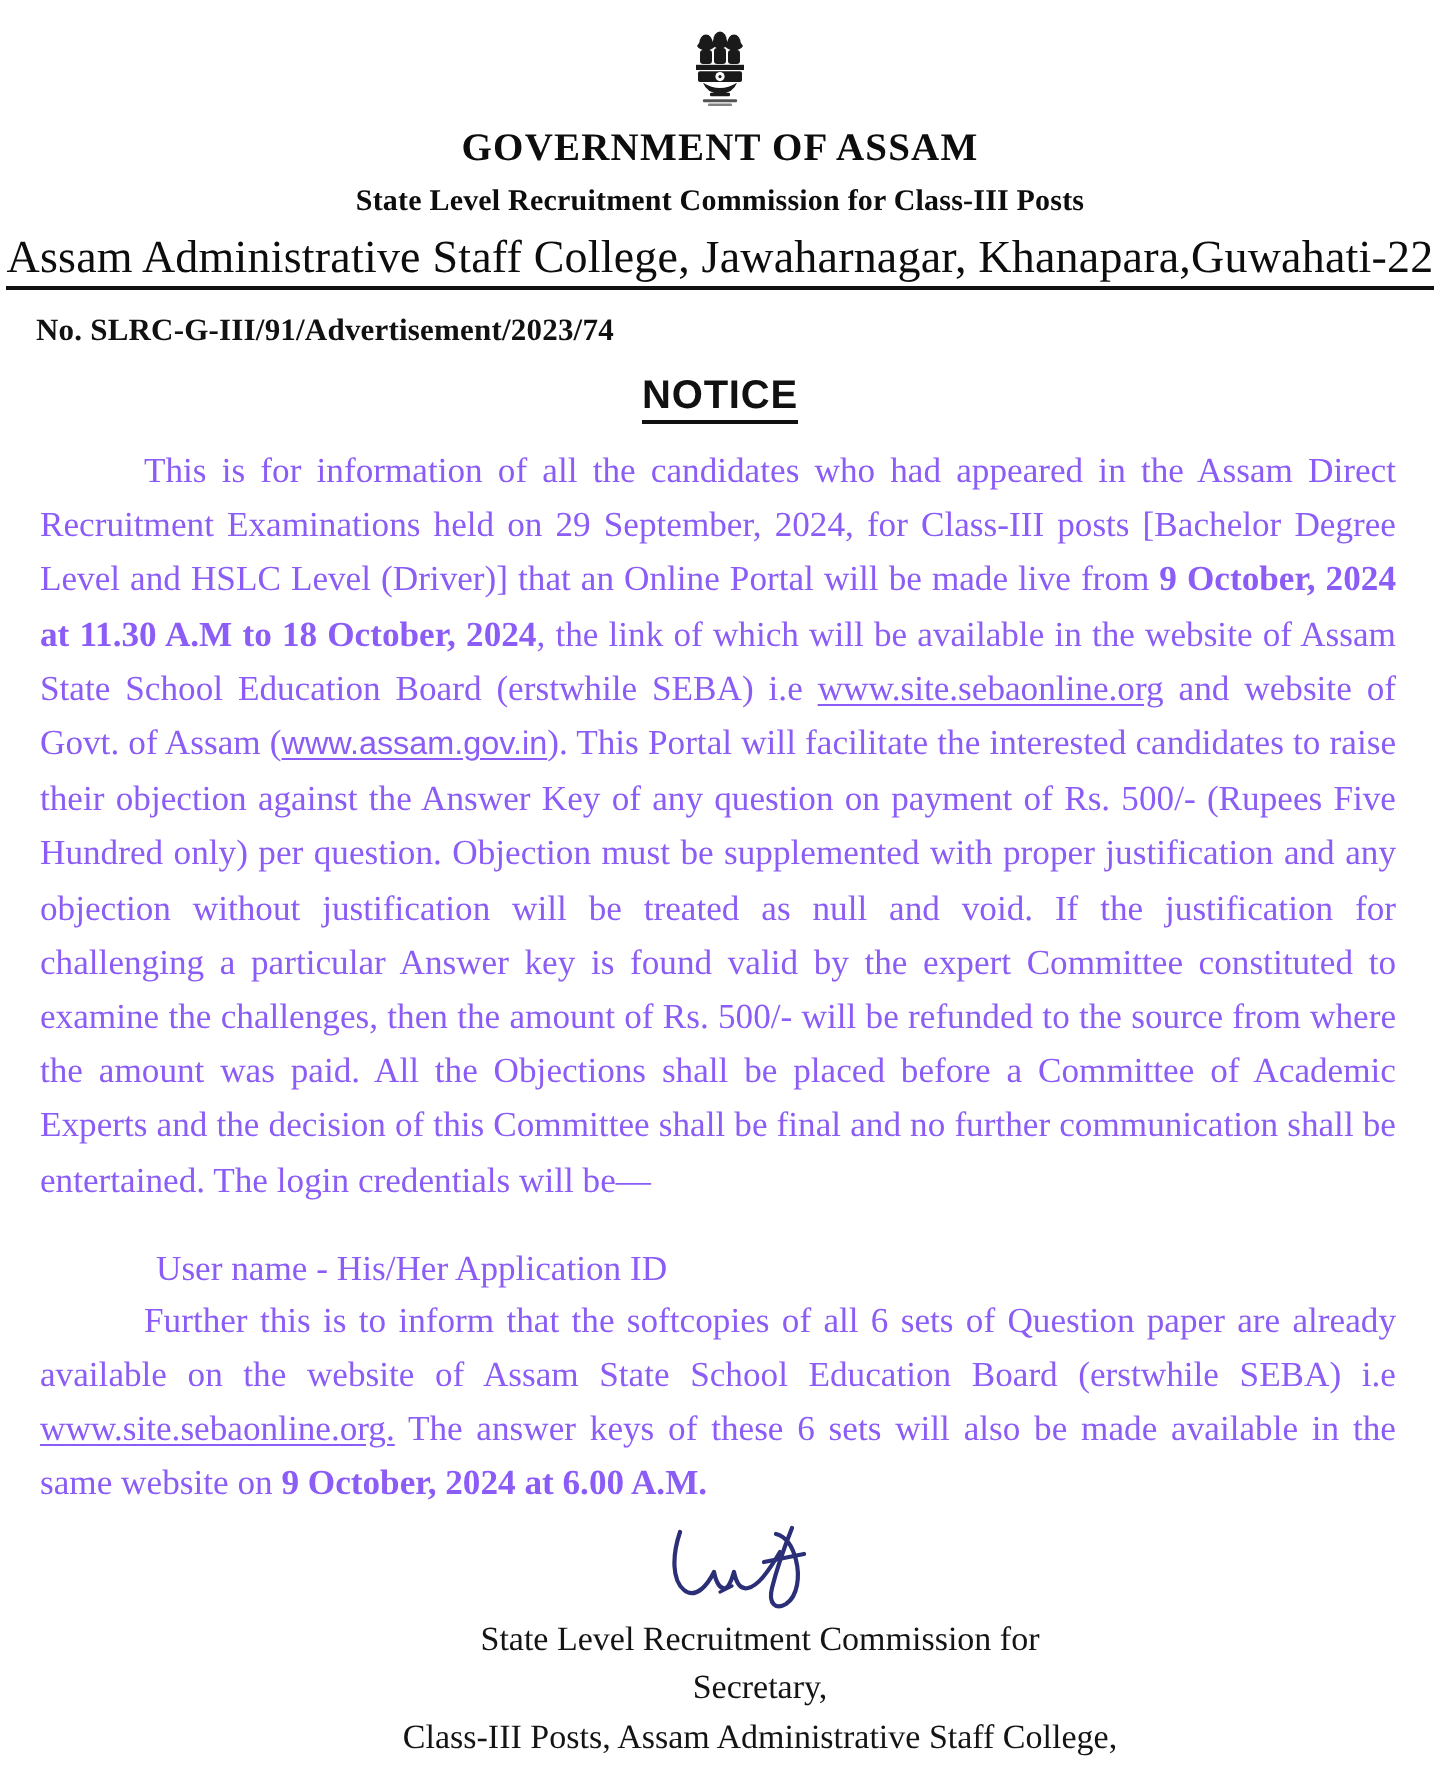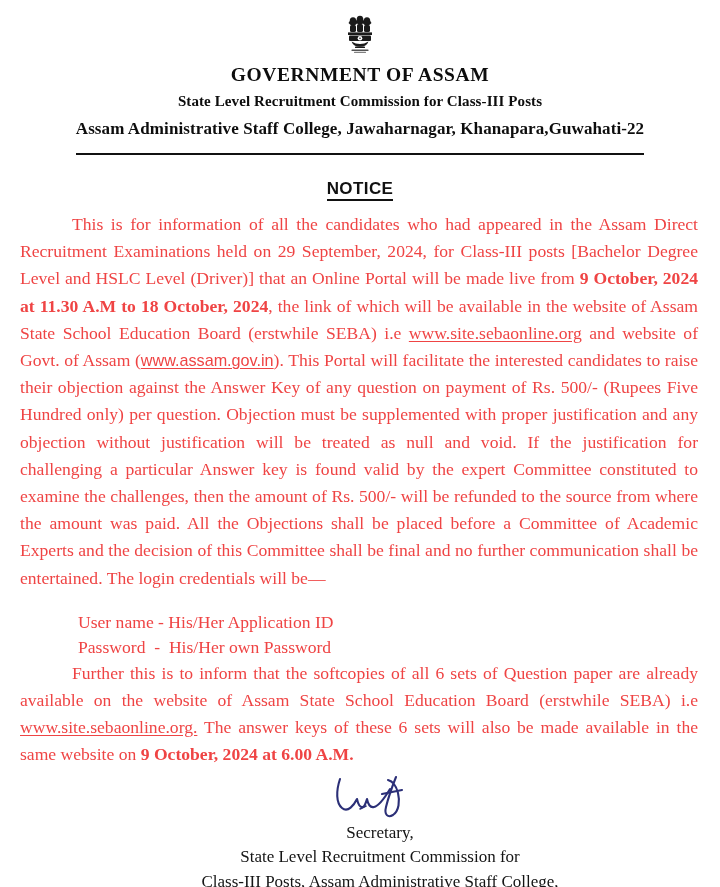--- a/index.html
+++ b/index.html
@@ -57,13 +57,13 @@
     letter-spacing: 0.1px;
   }
   .hdr-line3 {
-    font-size: 17px;
-    font-weight: bold;
+    font-size: 23px;
+    font-weight: normal;
     line-height: 27px;
     letter-spacing: 0.1px;
     display: inline-block;
     border-bottom: 2px solid #111;
-    padding-bottom: 11px;
+    padding-bottom: 1px;
   }
   .hdr-line3-wrap { text-align: center; }
 

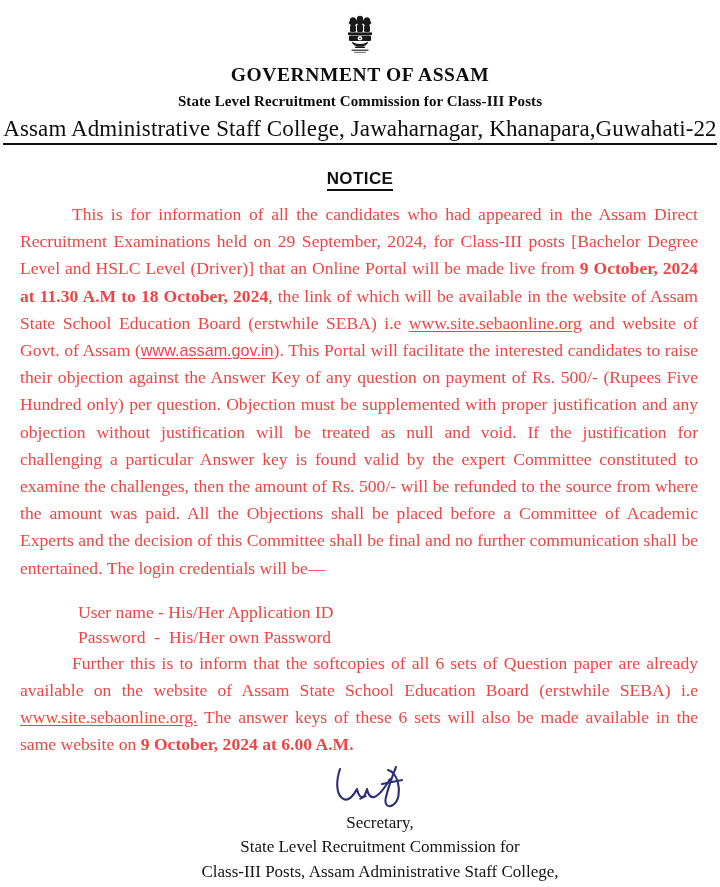--- a/index.html
+++ b/index.html
@@ -196,6 +196,7 @@
   </div>
 
   <div class="refrow">
+    <div class="ref">No. SLRC-G-III/91/Advertisement/2023/74</div>
   </div>
 
   <div class="notice-wrap">

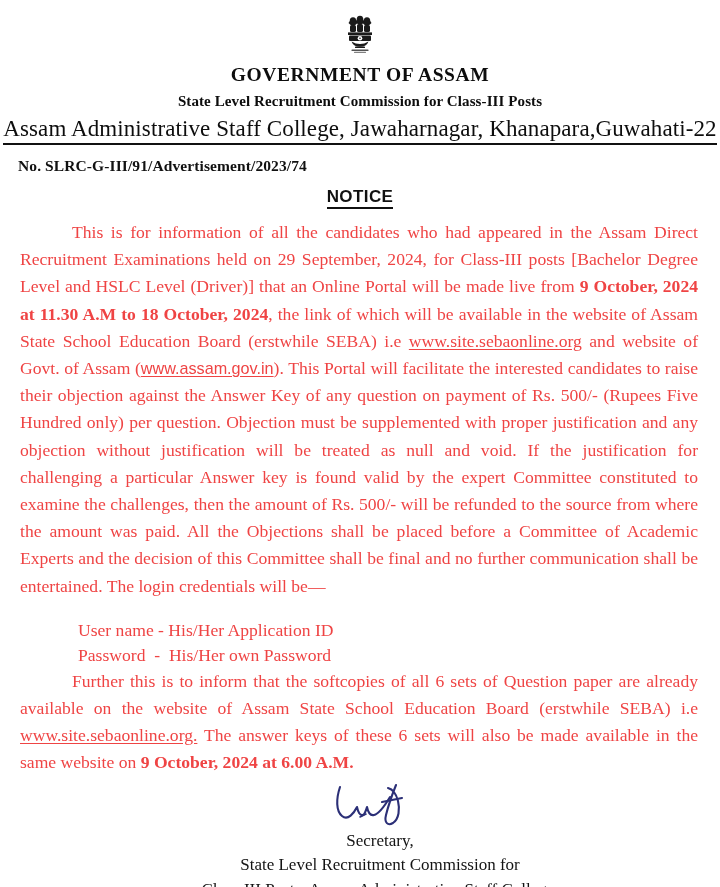--- a/index.html
+++ b/index.html
@@ -88,7 +88,7 @@
   .notice {
     display: inline-block;
     font-family: "Liberation Sans", "DejaVu Sans", sans-serif;
-    font-size: 17px;
+    font-size: 20px;
     font-weight: bold;
     letter-spacing: 0.4px;
     border-bottom: 2px solid #111;

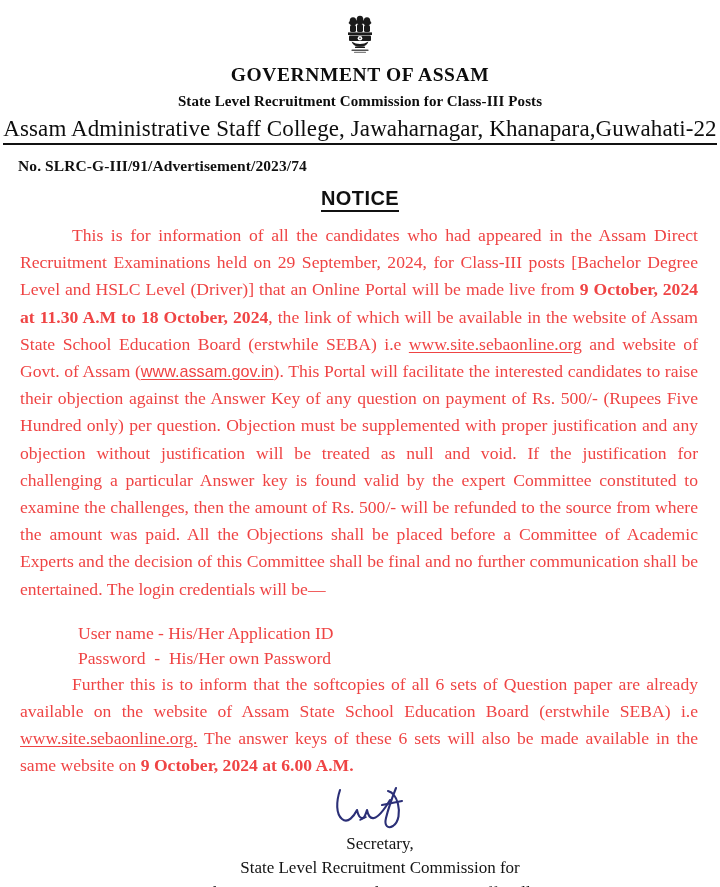--- a/index.html
+++ b/index.html
@@ -102,7 +102,7 @@
     line-height: 27.2px;
     text-align: justify;
     text-justify: inter-word;
-    color: #ef4444;
+    color: #8b5cf6;
   }
   .body-text p { margin: 0; }
   .indent { text-indent: 52px; }

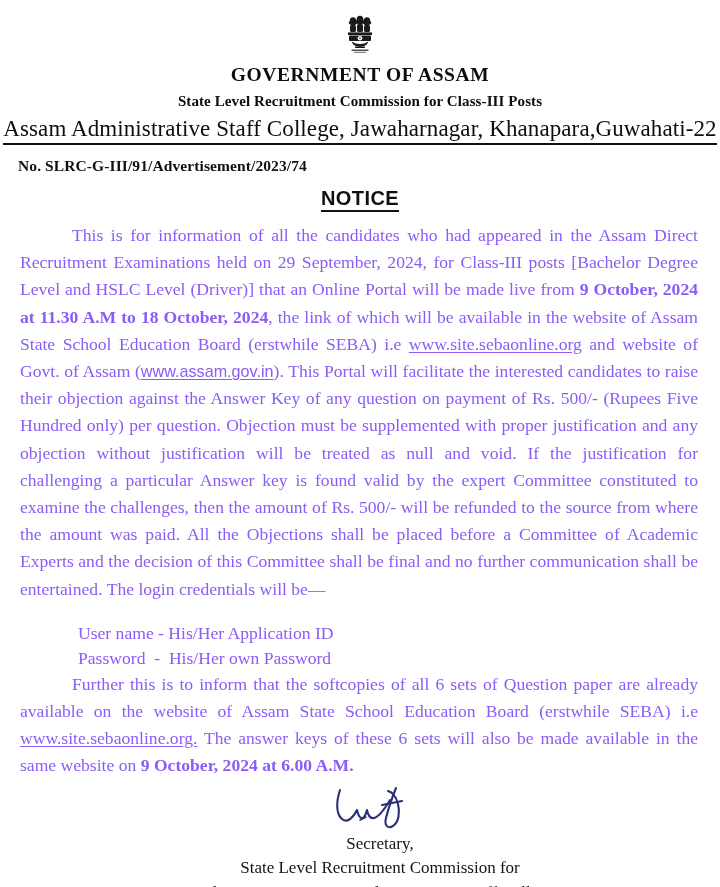--- a/index.html
+++ b/index.html
@@ -209,7 +209,6 @@
 
     <div class="creds">
       <div>User name - His/Her Application ID</div>
-      <div>Password  -  His/Her own Password</div>
     </div>
 
     <p class="indent para2"><span>Further this is to inform that the softcopies of all 6 sets of Question paper are already available on the website of Assam State School Education Board (erstwhile SEBA) i.e </span><span class="u">www.site.sebaonline.org.</span><span> The answer keys of these 6 sets will also be made available in the same website on </span><span class="b">9 October, 2024 at 6.00 A.M.</span></p>

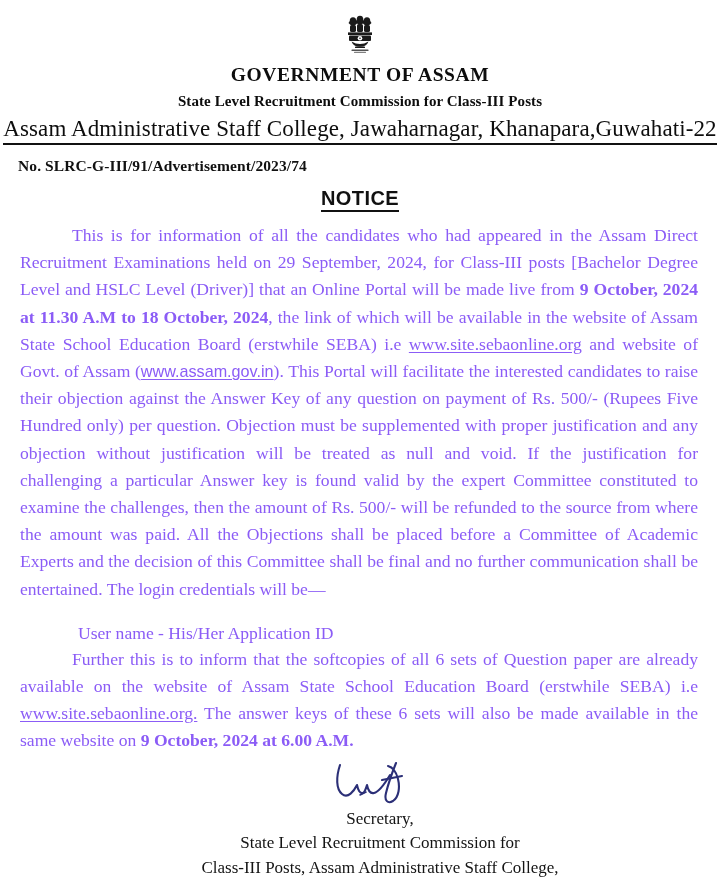--- a/index.html
+++ b/index.html
@@ -228,8 +228,8 @@
       </span>
     </div>
     <div class="sig-lines">
+      <div>State Level Recruitment Commission for</div>
       <div>Secretary,</div>
-      <div>State Level Recruitment Commission for</div>
       <div>Class-III Posts, Assam Administrative Staff College,</div>
 
     </div>

